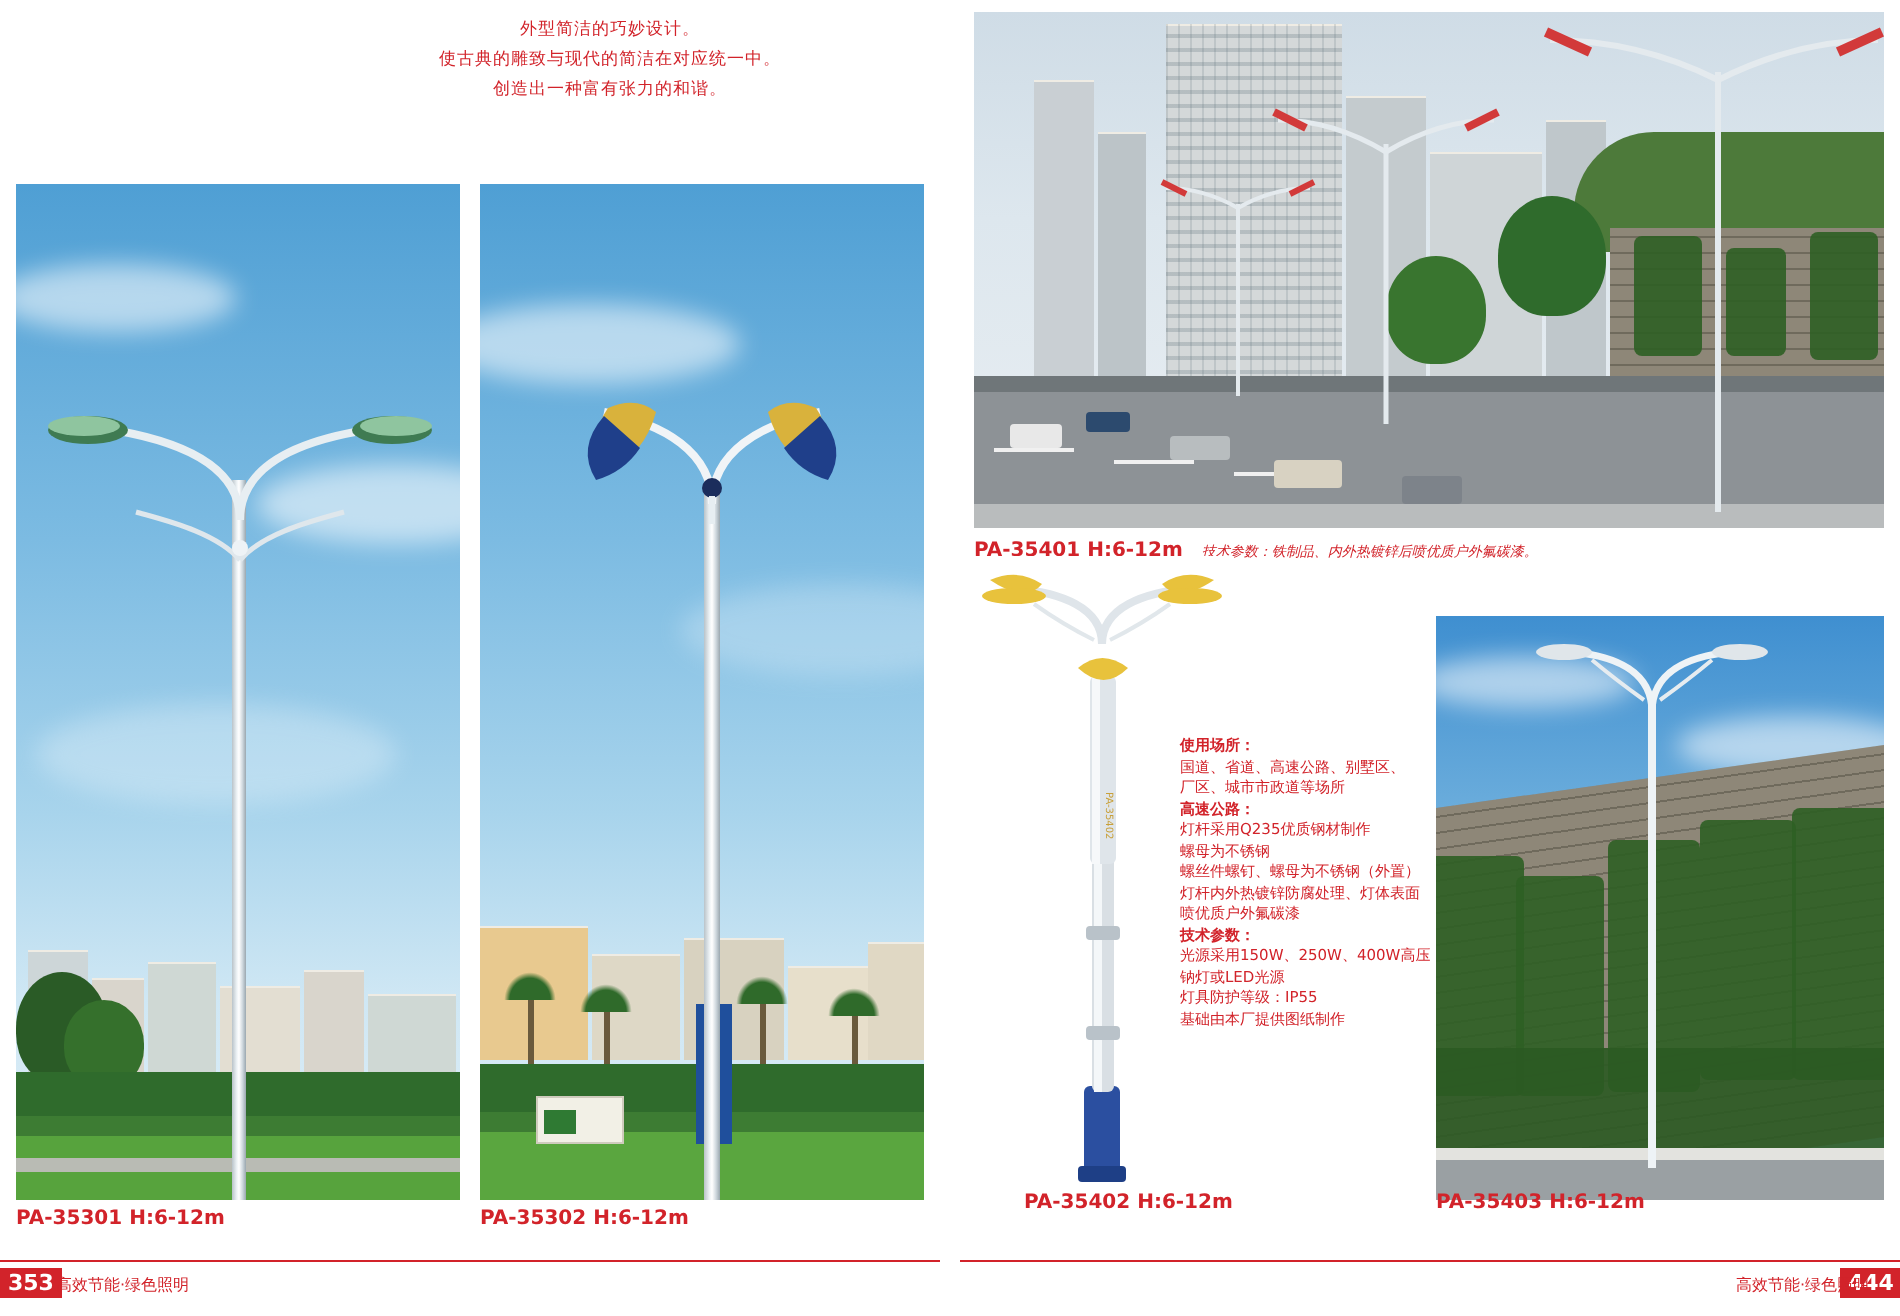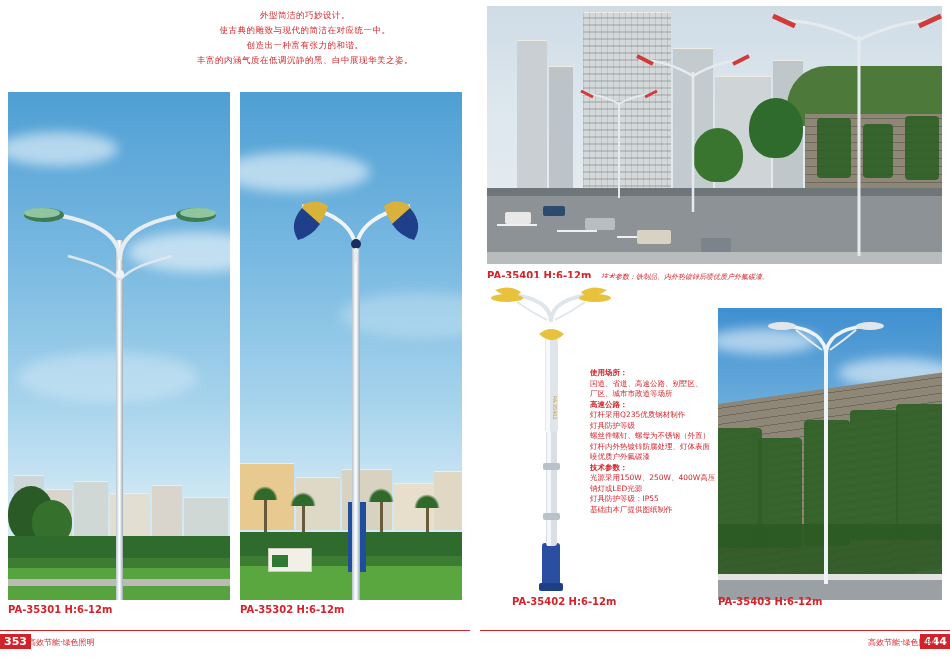--- a/index.html
+++ b/index.html
@@ -173,7 +173,6 @@
     <div>外型简洁的巧妙设计。</div>
     <div>使古典的雕致与现代的简洁在对应统一中。</div>
     <div>创造出一种富有张力的和谐。</div>
-    <div>丰富的内涵气质在低调沉静的黑、白中展现华美之姿。</div>
   </div>
 
   <div class="photo" id="photo-35301">

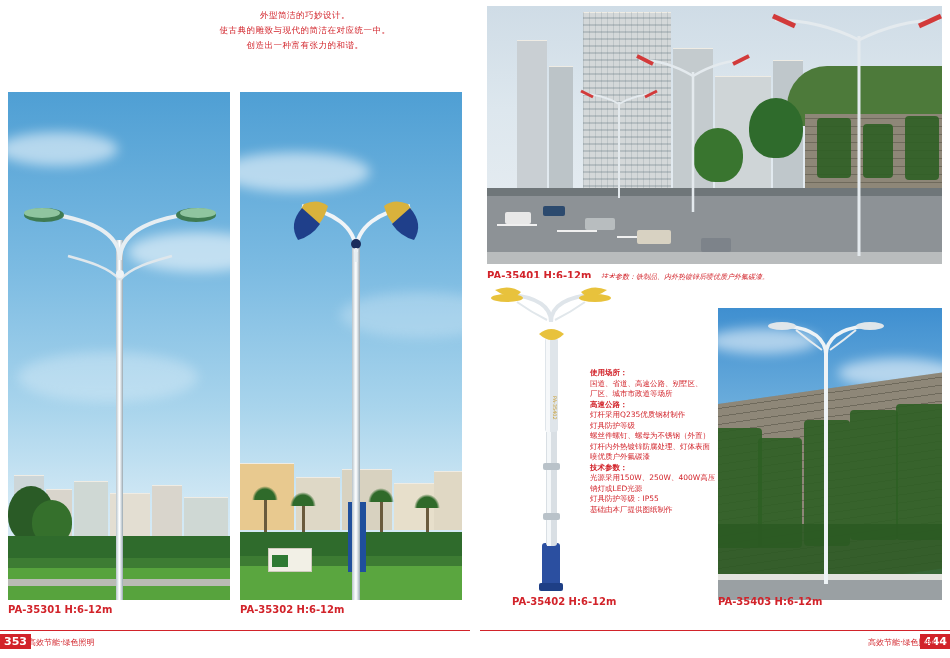--- a/index.html
+++ b/index.html
@@ -362,7 +362,7 @@
     <div>厂区、城市市政道等场所</div>
     <div class="hdr">高速公路：</div>
     <div>灯杆采用Q235优质钢材制作</div>
-    <div>灯具防护等级</div>
+    <div>螺母为不锈钢</div>
     <div>螺丝件螺钉、螺母为不锈钢（外置）</div>
     <div>灯杆内外热镀锌防腐处理、灯体表面</div>
     <div>喷优质户外氟碳漆</div>

